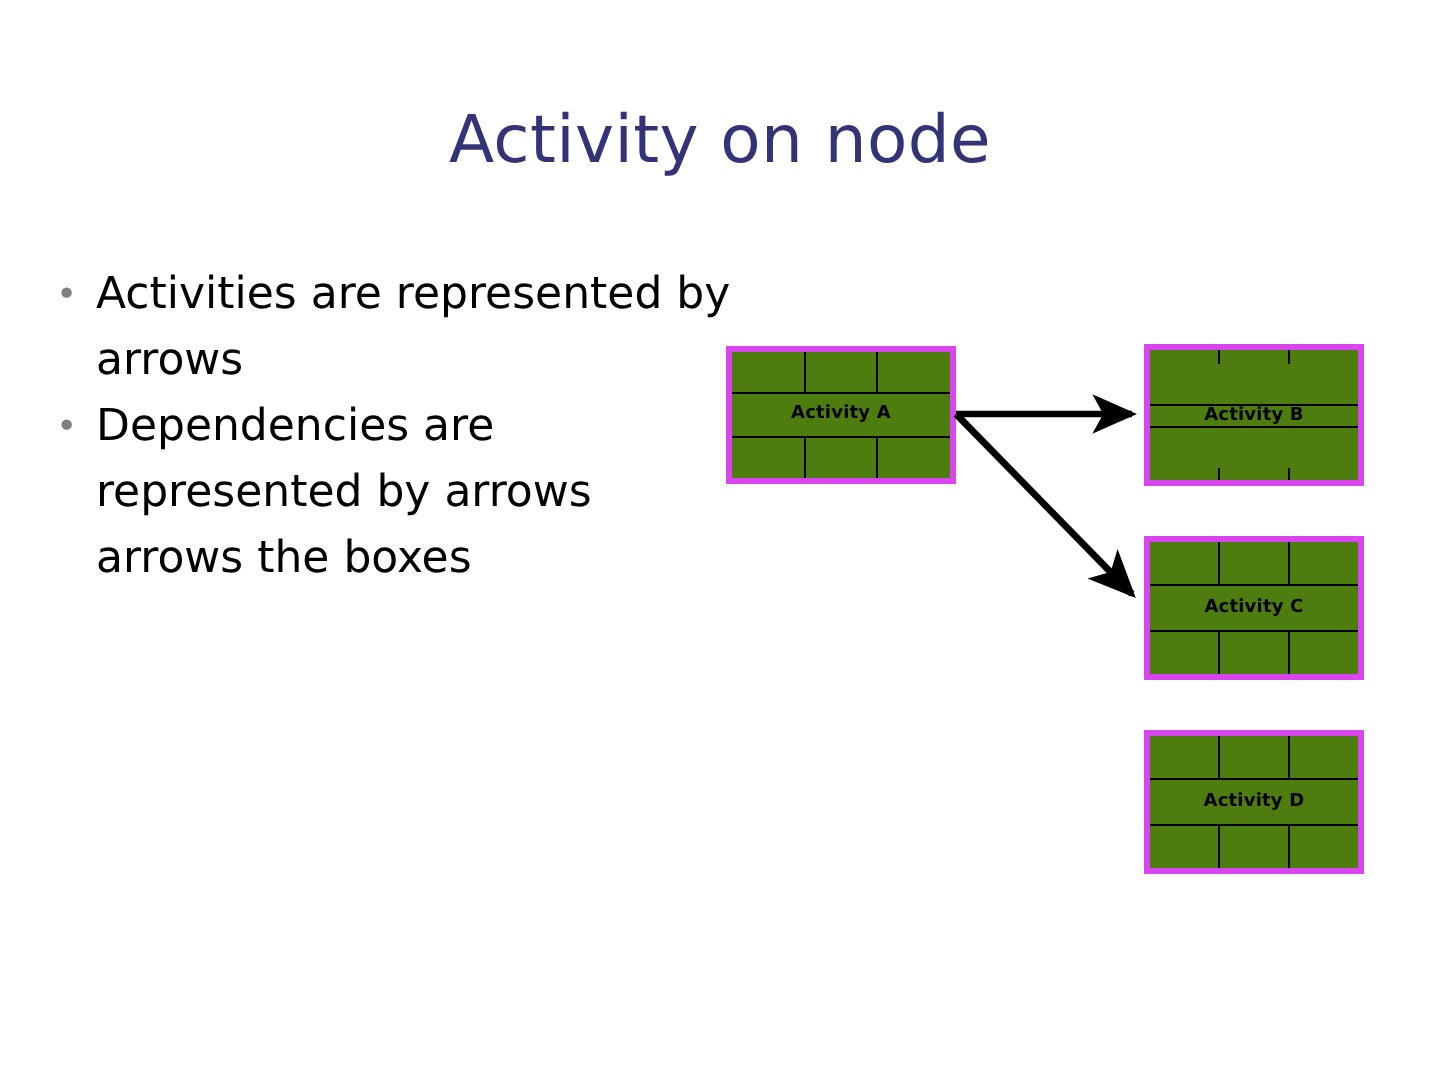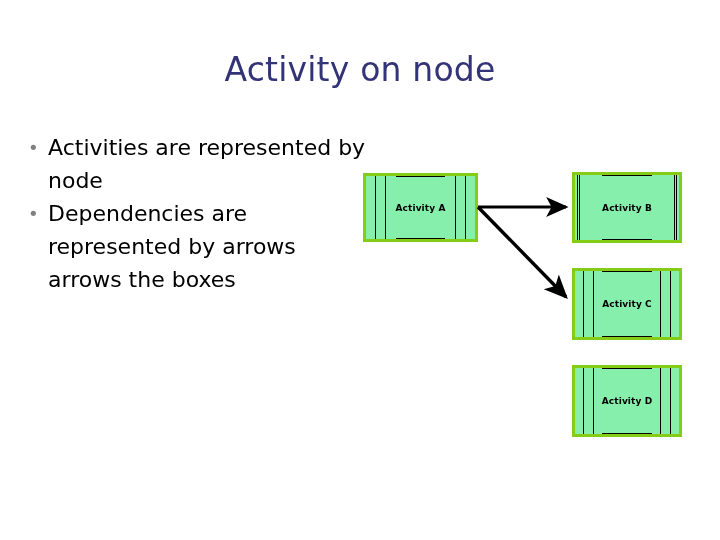--- a/index.html
+++ b/index.html
@@ -119,7 +119,7 @@
 
     <div class="bullet-item">
       <span class="bullet-mark">•</span>
-      <span class="bullet-text">Activities are represented by node</span>
+      <span class="bullet-text">Activities are represented by arrows</span>
     </div>
 
     <div class="bullet-item">

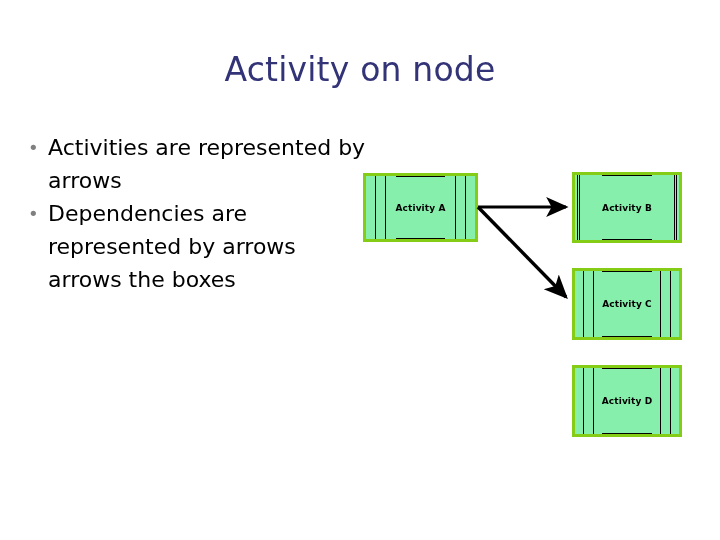--- a/index.html
+++ b/index.html
@@ -67,10 +67,10 @@
   .node {
     position: absolute;
     box-sizing: border-box;
-    border: 3px solid #84cc16;
-    background: #86efac;
+    border: 3px solid #d946ef;
+    background: #4d7c0f;
     display: flex;
-    flex-direction: row;
+    flex-direction: column;
   }
   .node-row {
     flex: 1 1 0;

